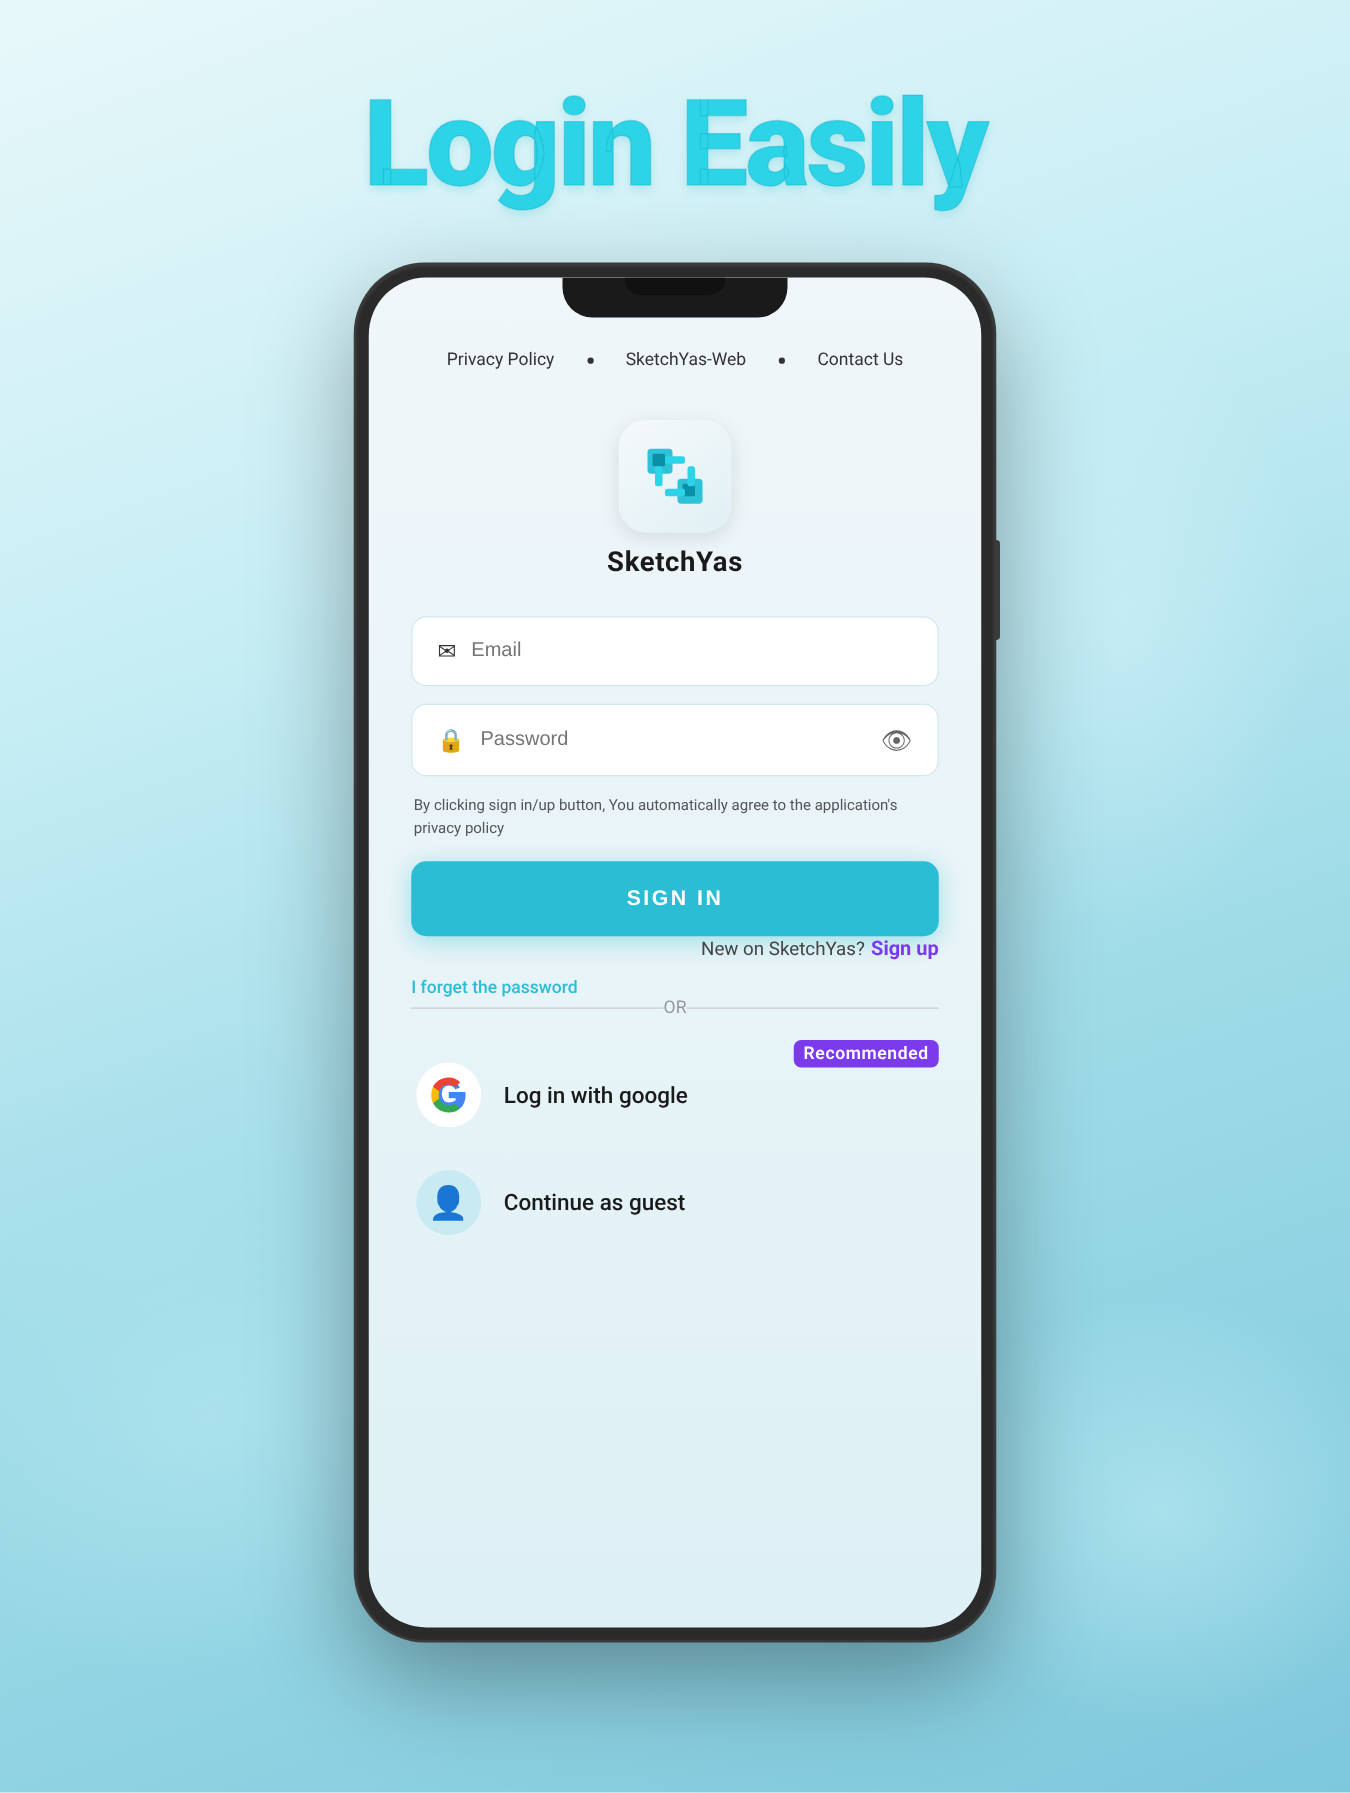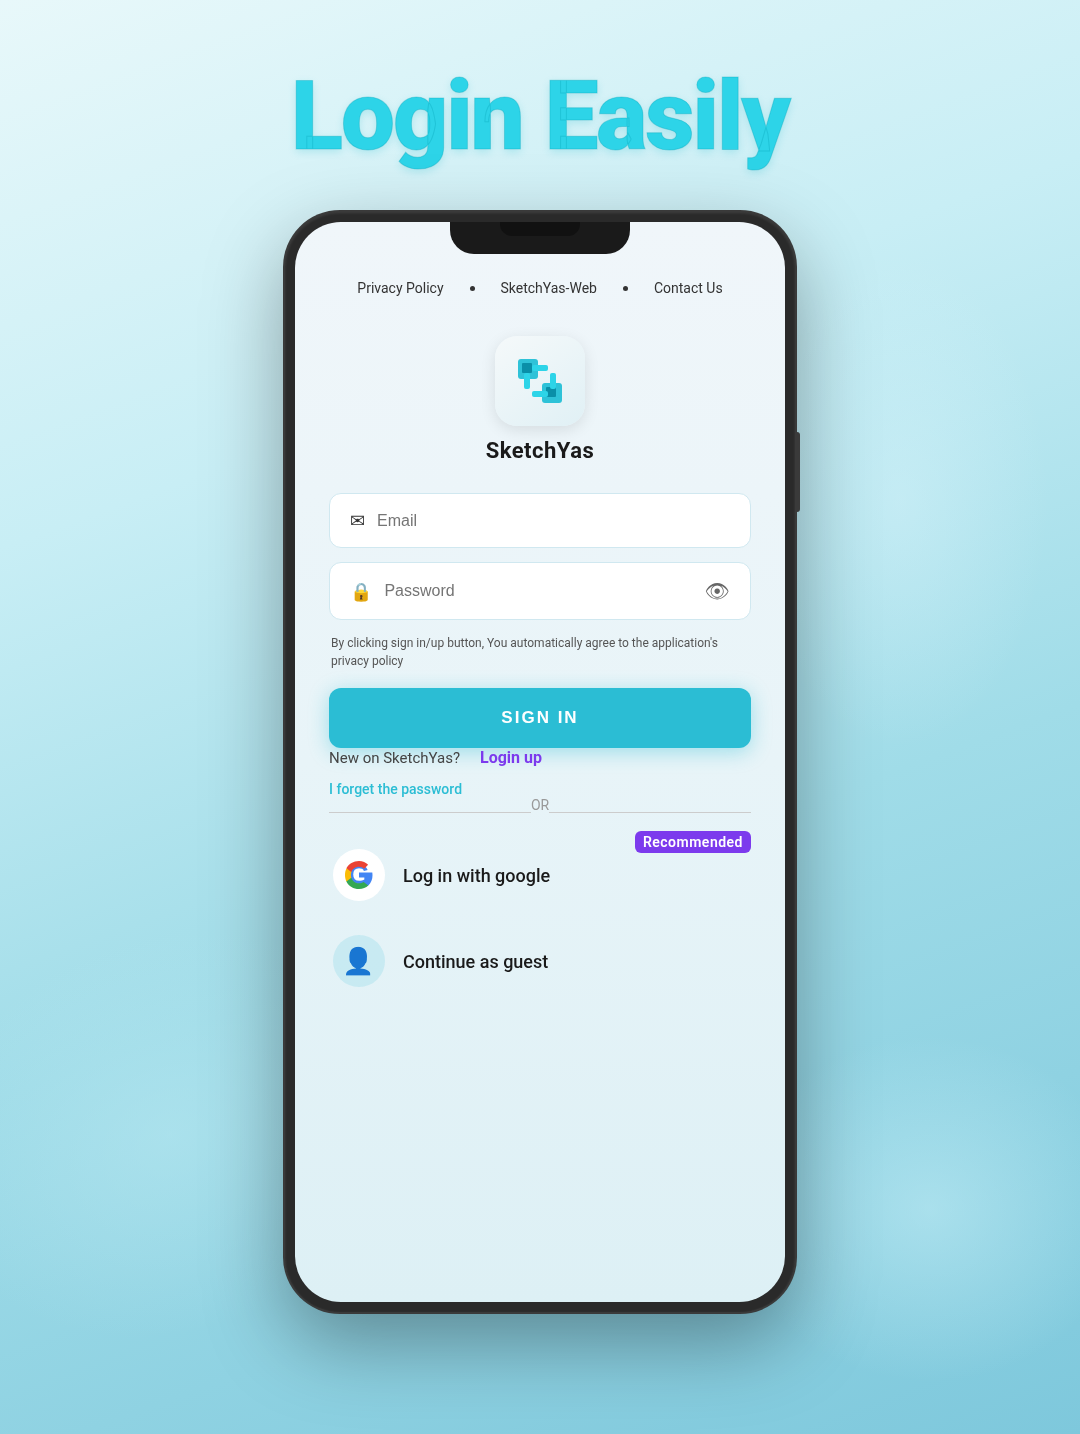--- a/index.html
+++ b/index.html
@@ -250,8 +250,8 @@
     .signup-row {
       display: flex;
       align-items: center;
-      justify-content: flex-start;
-      gap: 20px;
+      justify-content: flex-end;
+      gap: 5px;
       font-size: 15px;
       color: #444;
       margin-bottom: 14px;

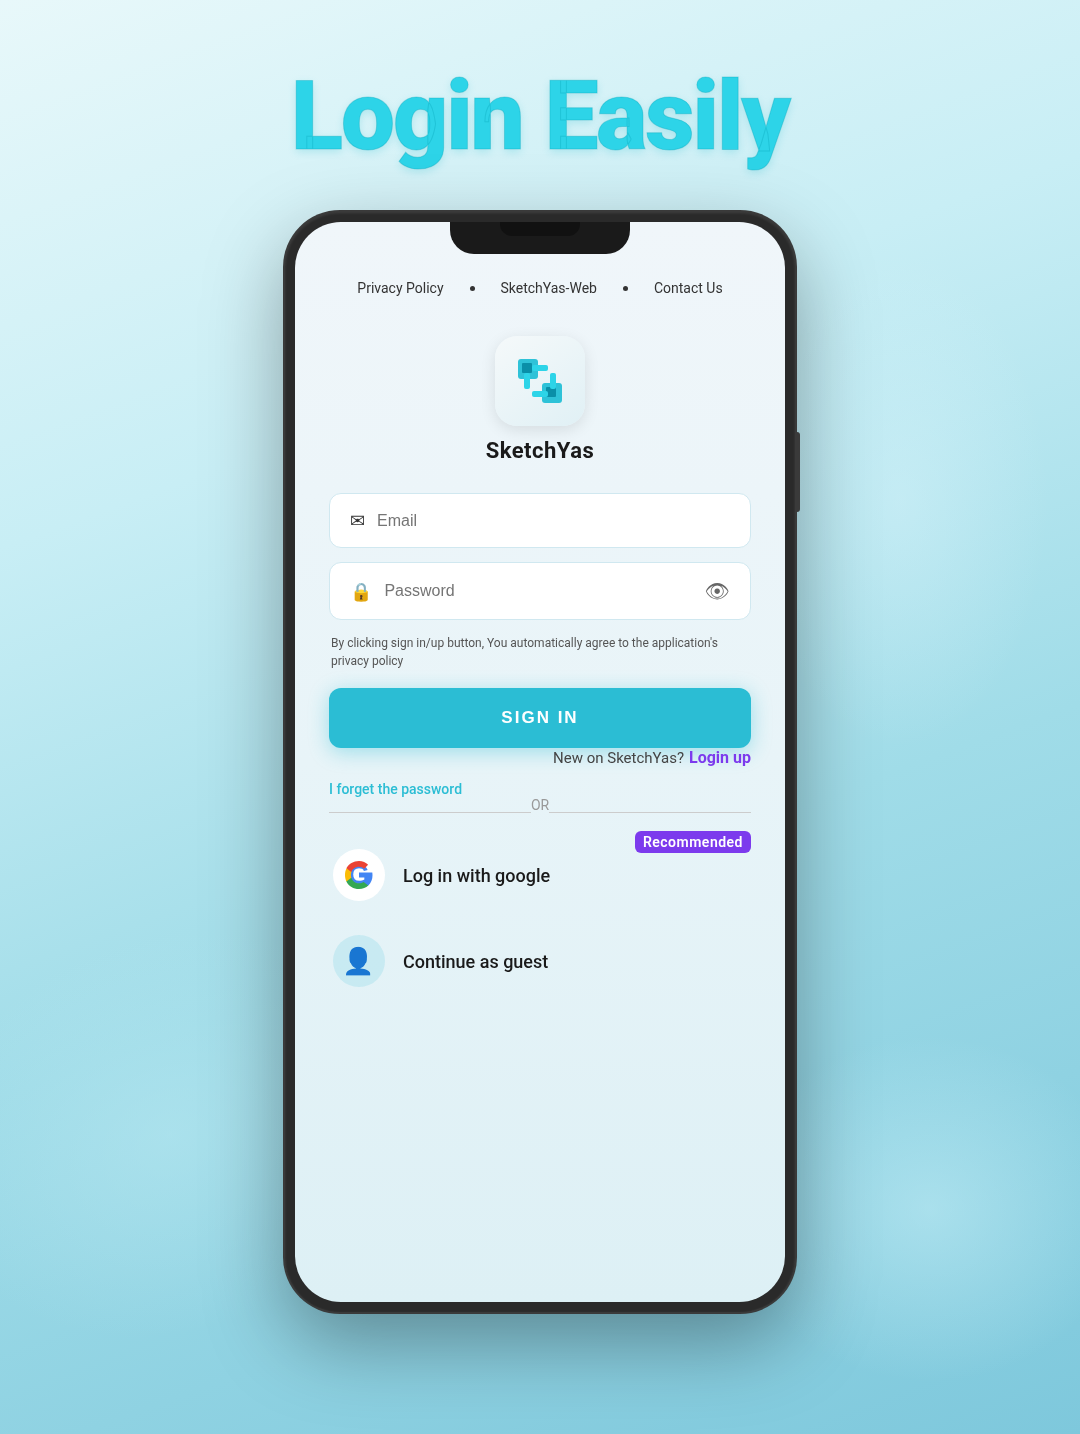--- a/index.html
+++ b/index.html
@@ -419,7 +419,7 @@
           
           <div class="signup-row">
             <span>New on SketchYas?</span>
-            <a class="signup-link">Login up</a>
+            <a class="signup-link">Sign up</a>
           </div>
 
           

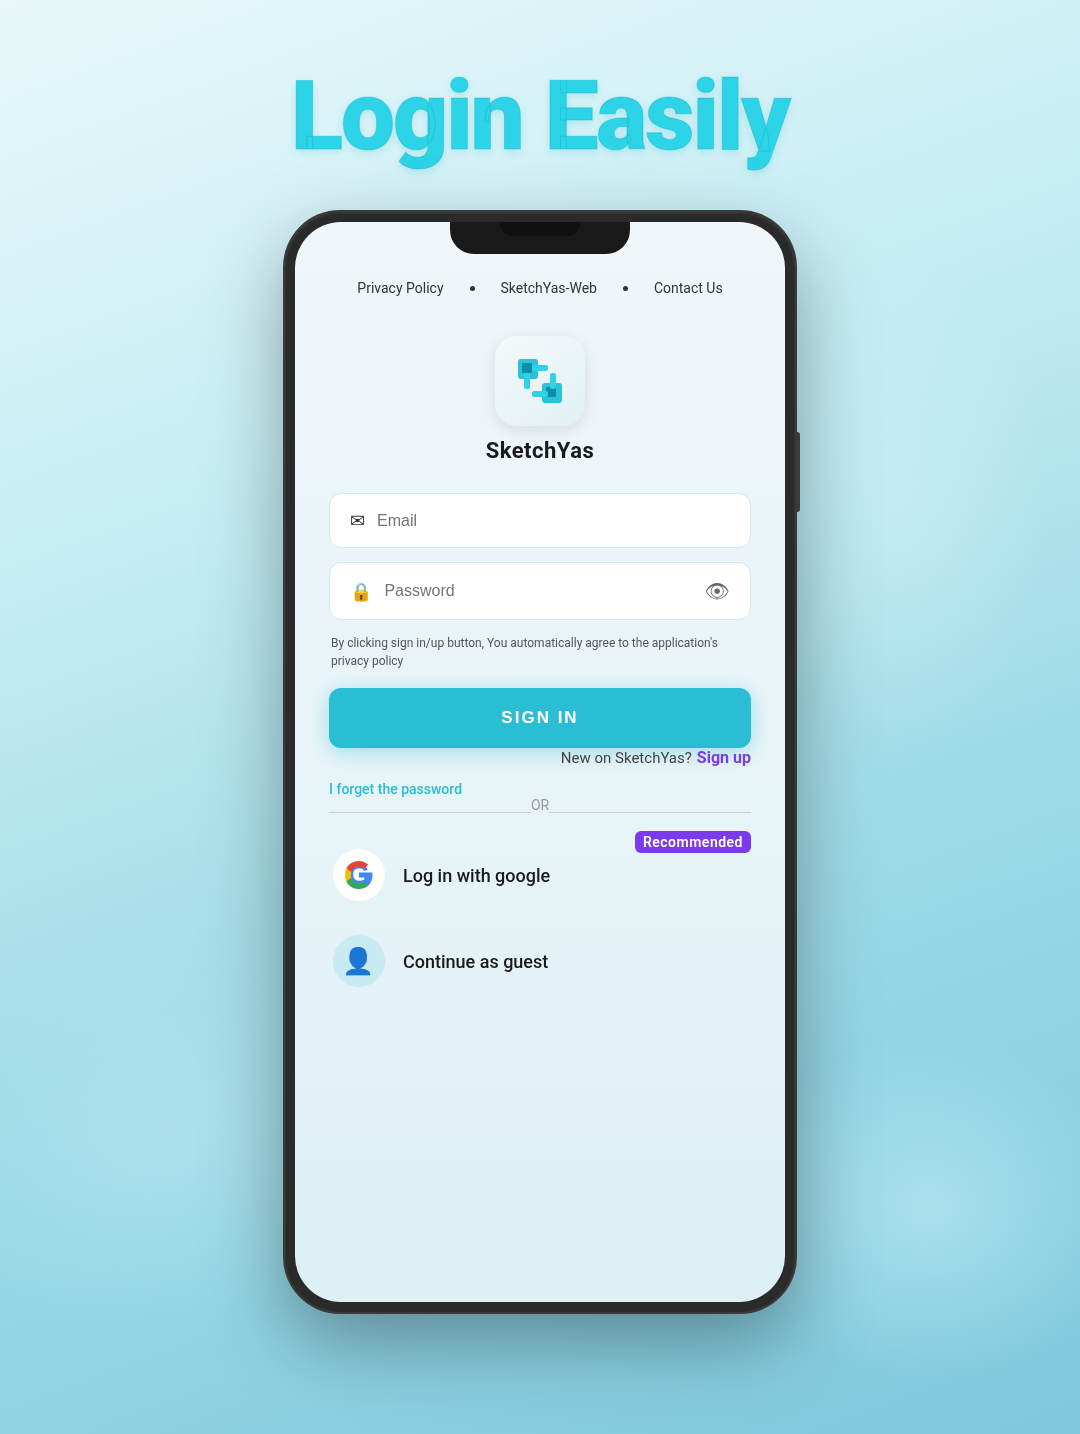--- a/index.html
+++ b/index.html
@@ -274,7 +274,7 @@
     
     .or-divider {
       display: flex;
-      align-items: flex-end;
+      align-items: center;
       gap: 0;
       margin-bottom: 24px;
       color: #999;

